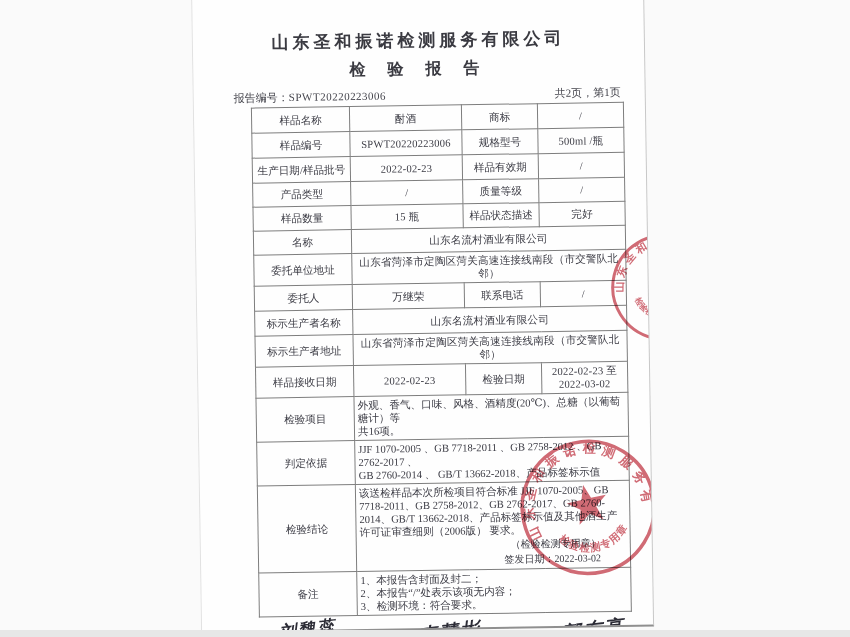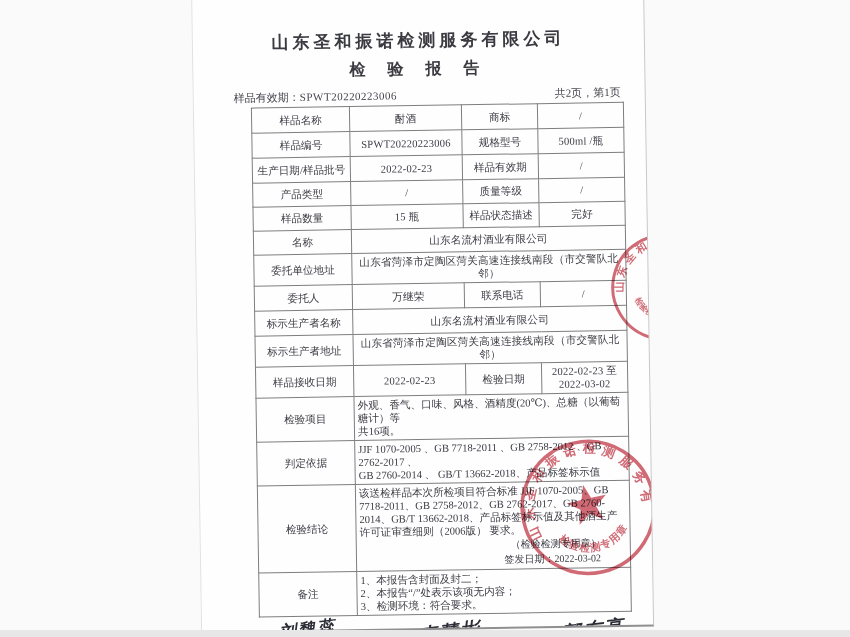--- a/index.html
+++ b/index.html
@@ -84,7 +84,7 @@
 
   <div class="meta-row">
     <div class="meta-left">
-      <span>样品有效期：</span><span class="meta-val">SPWT20220223006</span>
+      <span>报告编号：</span><span class="meta-val">SPWT20220223006</span>
     </div>
     <div class="meta-right">共2页，第1页</div>
   </div>

